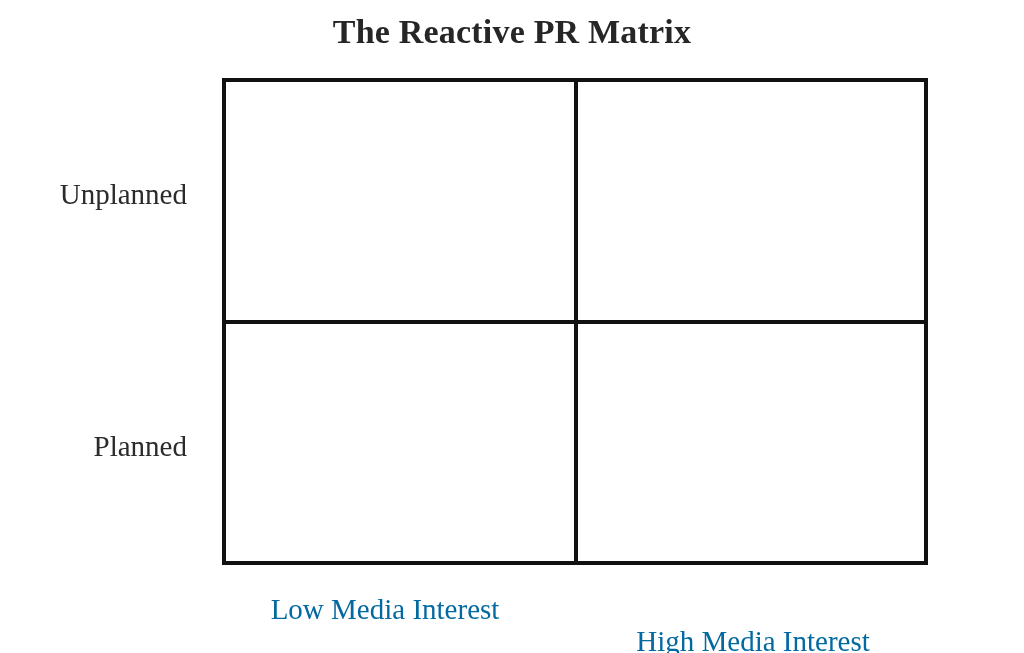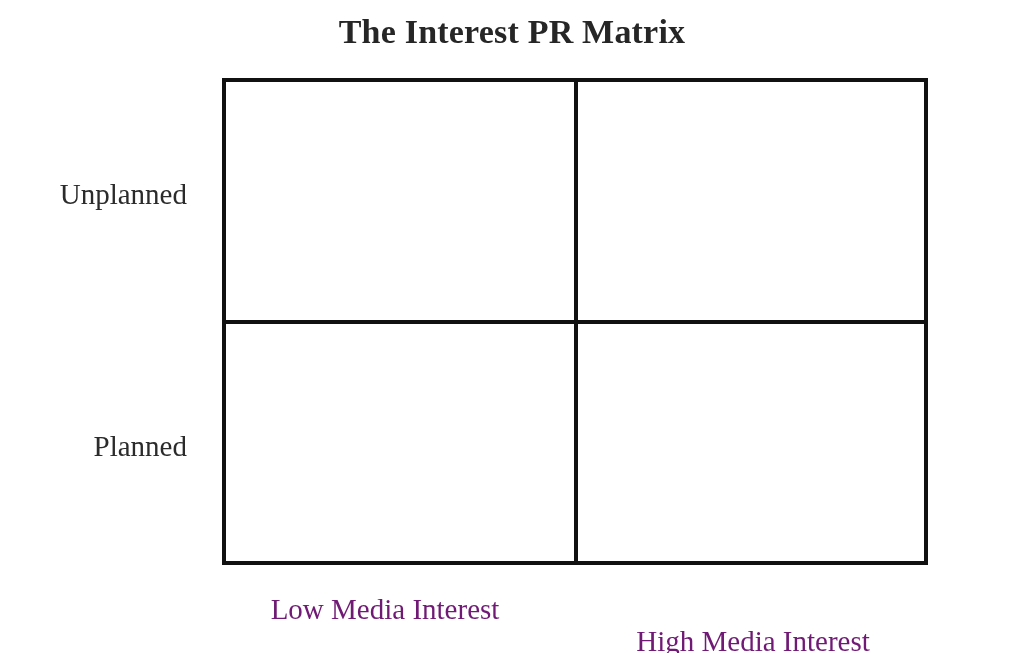--- a/index.html
+++ b/index.html
@@ -118,7 +118,7 @@
 
 <div id="canvas">
 
-  <div id="chart-title">The Interest PR Matrix</div>
+  <div id="chart-title">The Reactive PR Matrix</div>
 
   <div id="matrix">
 

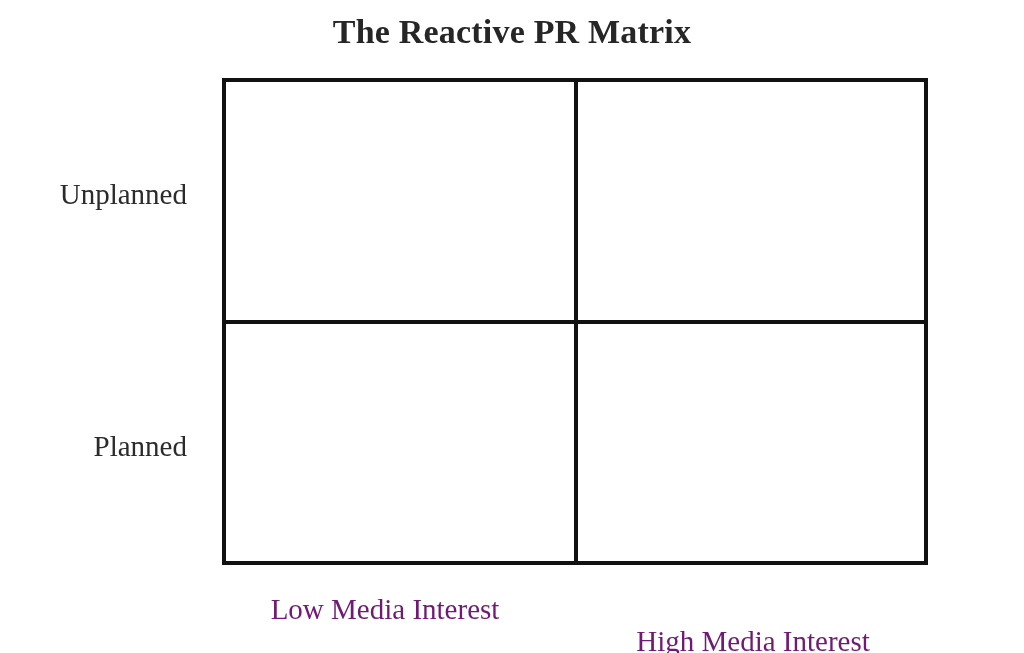--- a/index.html
+++ b/index.html
@@ -106,7 +106,7 @@
     font-weight: normal;
     font-size: 29px;
     line-height: 36px;
-    color: #701a75;
+    color: #0369a1;
     white-space: nowrap;
   }
 

